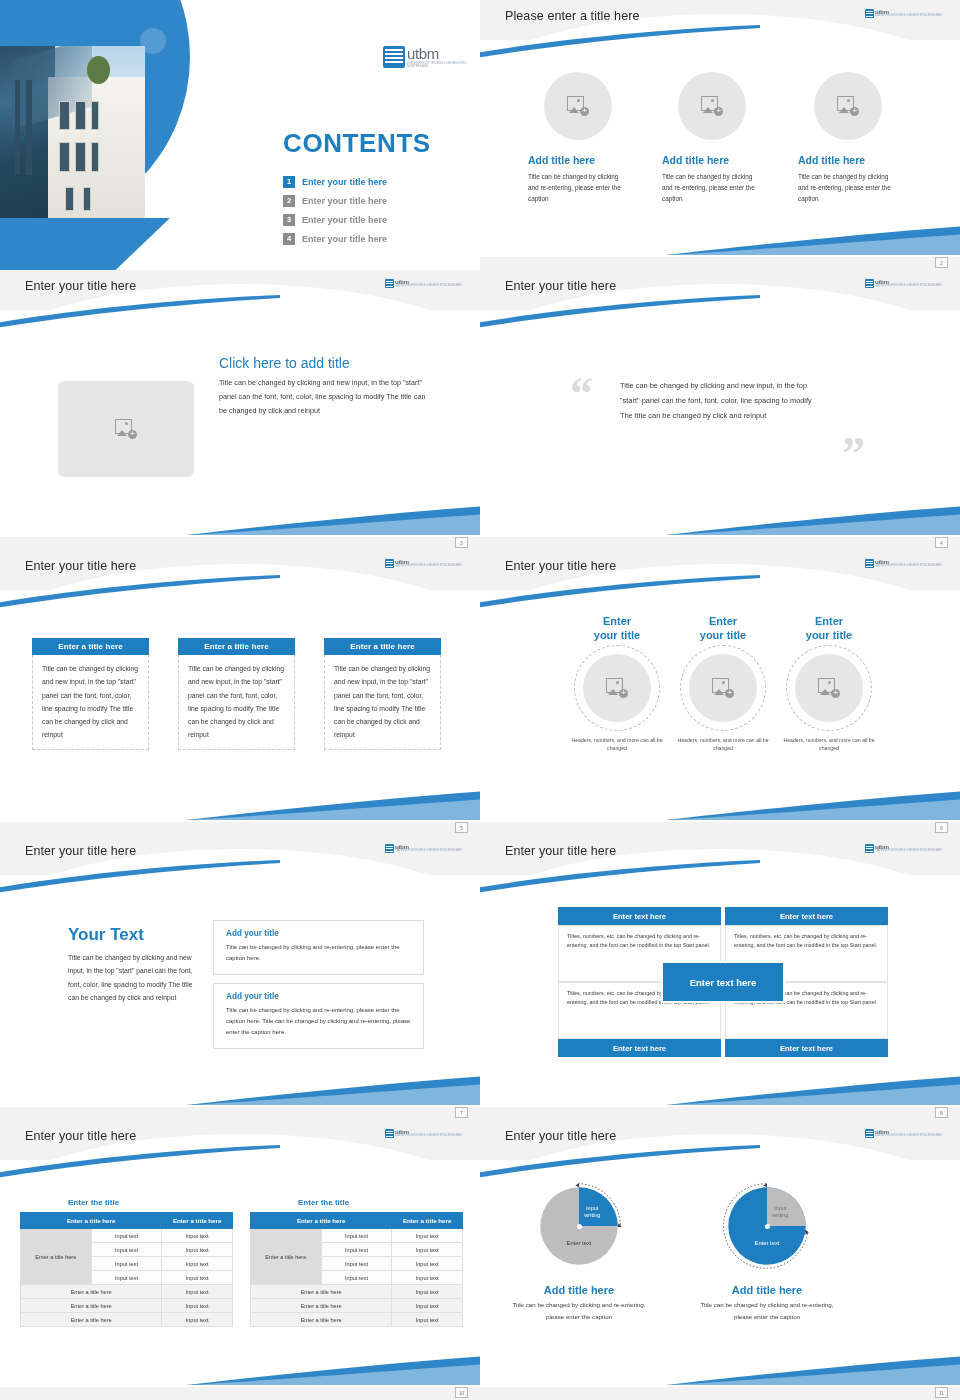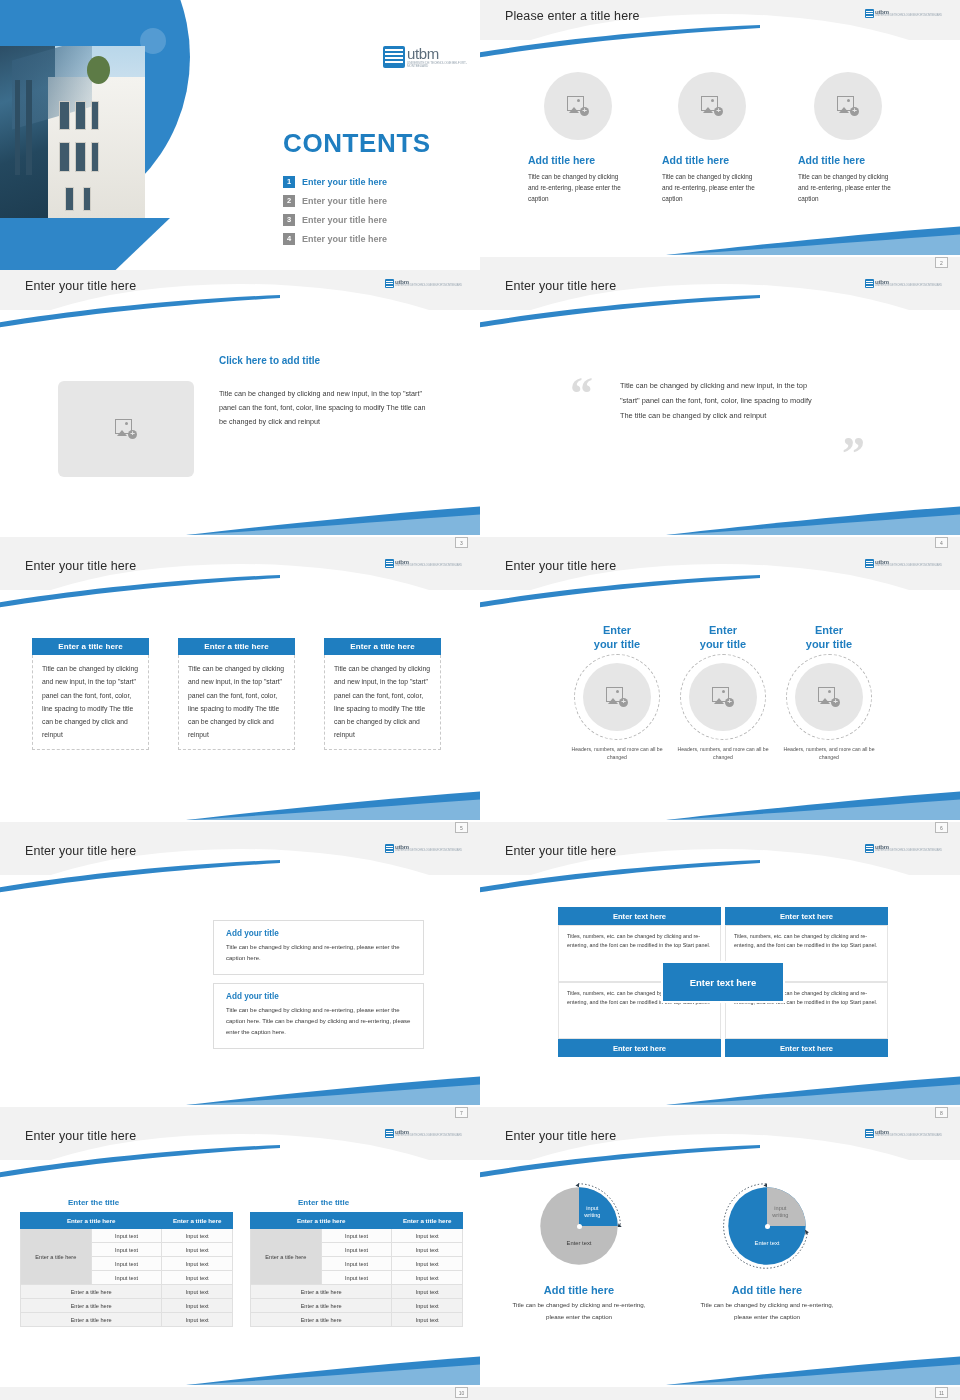--- a/index.html
+++ b/index.html
@@ -179,7 +179,7 @@
 
   
   .s3-txt{ position:absolute; left:219px; top:85px; width:215px;}
-  .s3-txt .t{ font-size:10px; font-weight:bold; color:#1f7ec0; margin-bottom:21px;}
+  .s3-txt .t{ font-size:14px; font-weight:normal; color:#1f7ec0; margin-bottom:5px;}
   .s3-txt .d{ font-size:7.2px; color:#3b3b3b; line-height:1.95;}
 
   

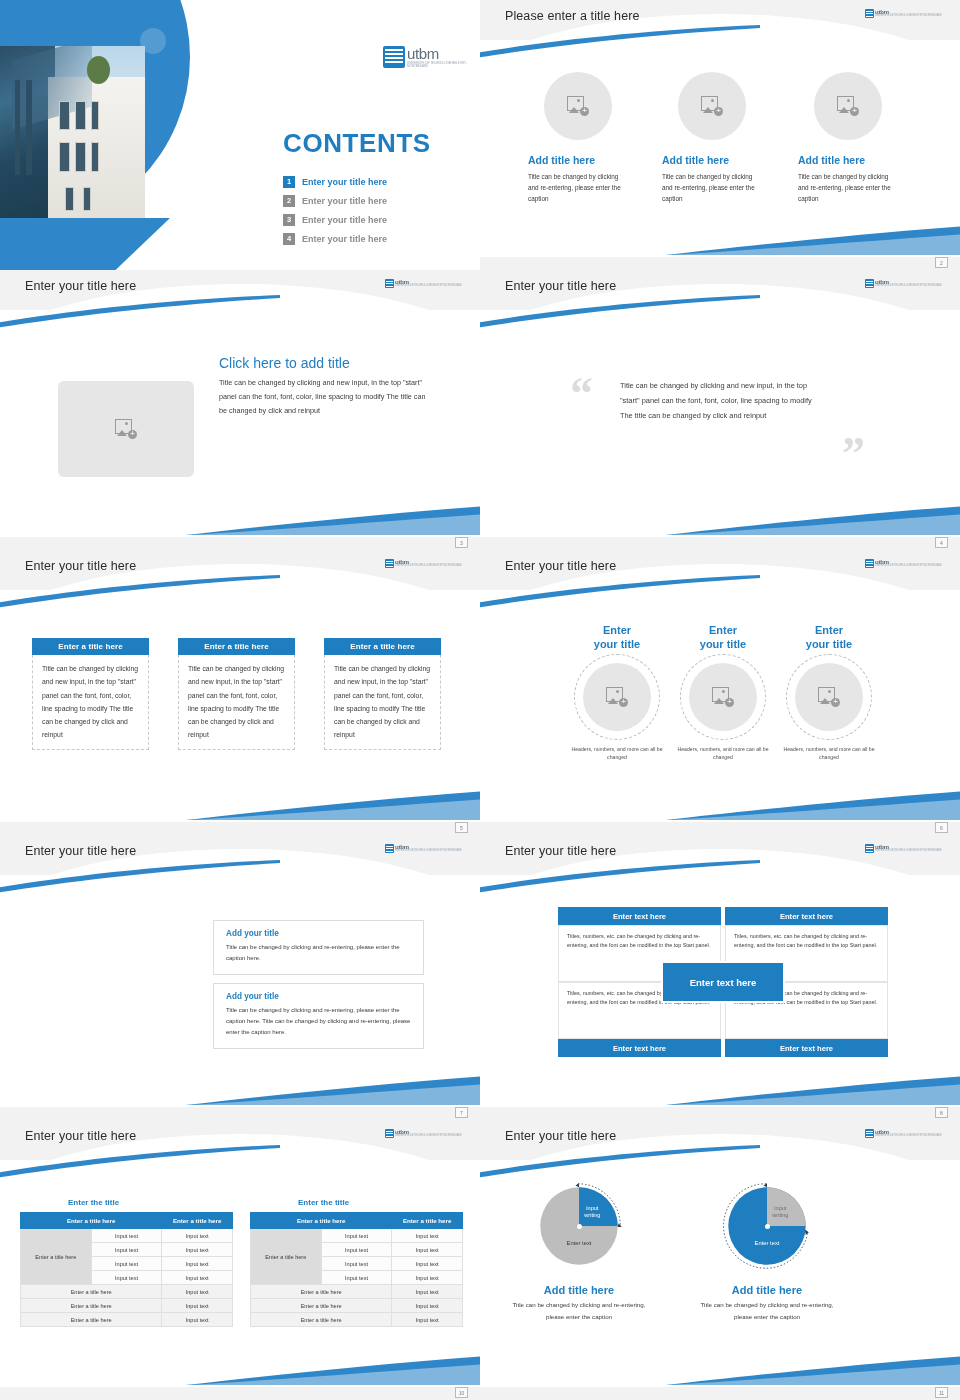--- a/index.html
+++ b/index.html
@@ -205,7 +205,7 @@
   }
 
   
-  .s6-col{ position:absolute; top:74px; width:110px; text-align:center; }
+  .s6-col{ position:absolute; top:65px; width:110px; text-align:center; }
   .s6-col .t{ font-size:11px; font-weight:bold; color:#1f7ec0; line-height:1.25; }
   .s6-ring{
     width:86px;height:86px;border-radius:50%;border:1px dashed #b9b9b9;

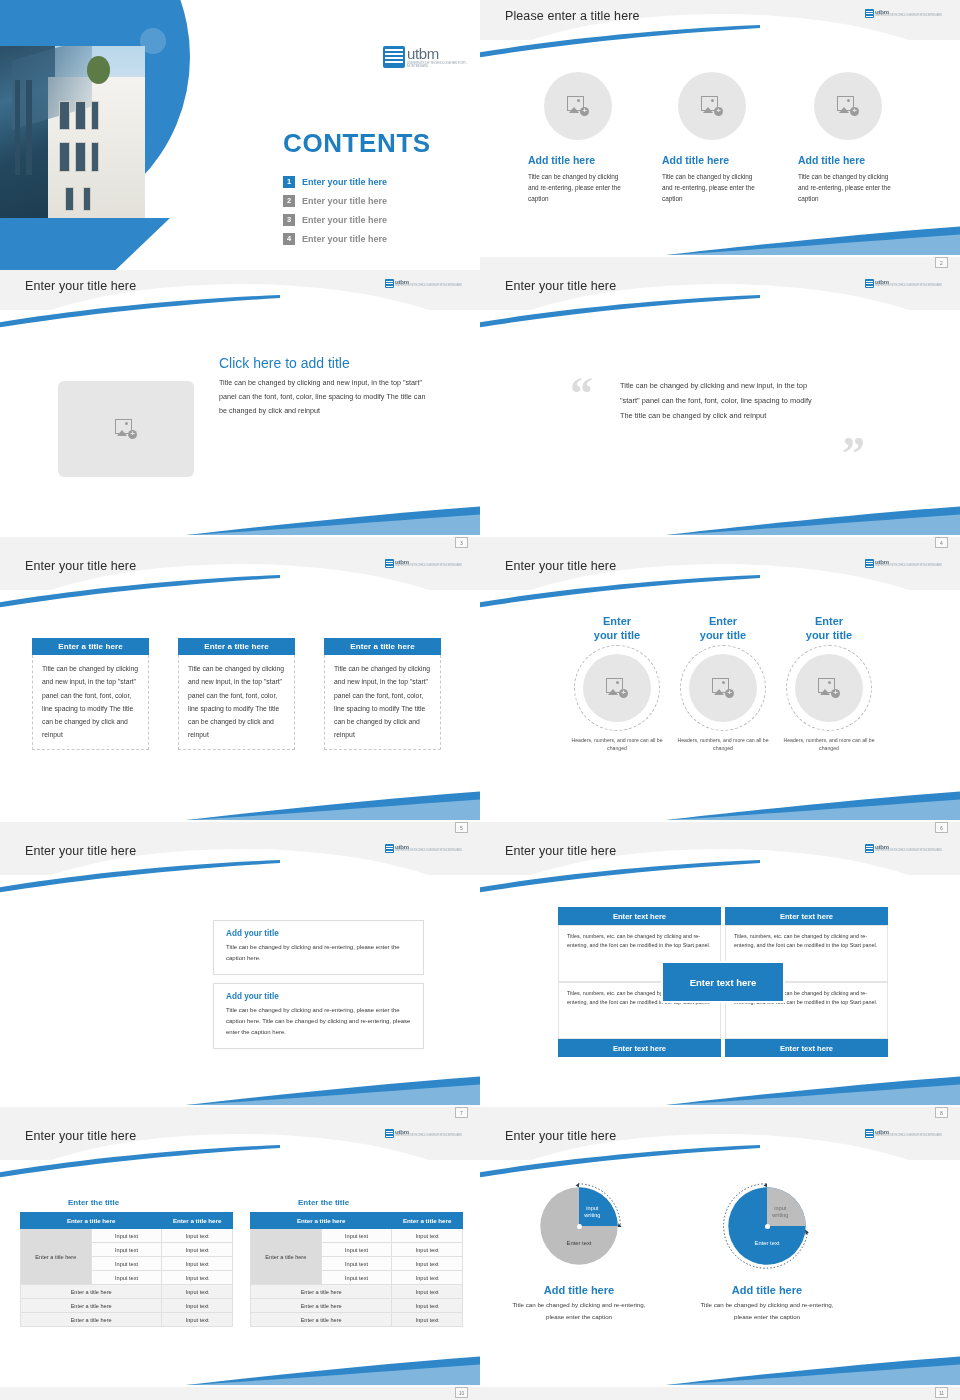--- a/index.html
+++ b/index.html
@@ -628,6 +628,10 @@
         <path d="M300,12 C200,19 90,28 0,33 L300,33 Z" fill="#9cc6e4" opacity=".75"></path>
       </svg>
 
+      <div class="s7-left">
+        <div class="t">Your Text</div>
+        <div class="d">Title can be changed by clicking and new input, in the top "start" panel can the font, font, color, line spacing to modify The title can be changed by click and reinput</div>
+      </div>
       <div class="s7-box" style="top:85px;">
         <div class="t">Add your title</div>
         <div class="d">Title can be changed by clicking and re-entering, please enter the caption here.</div>

